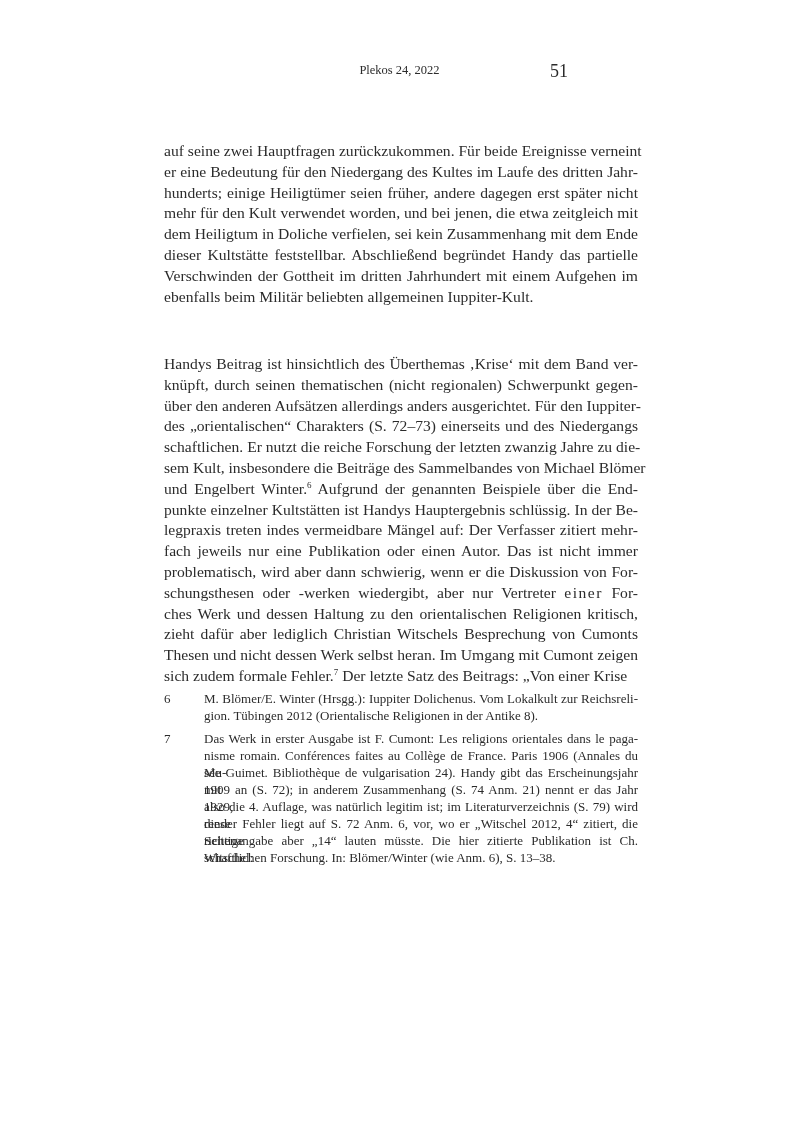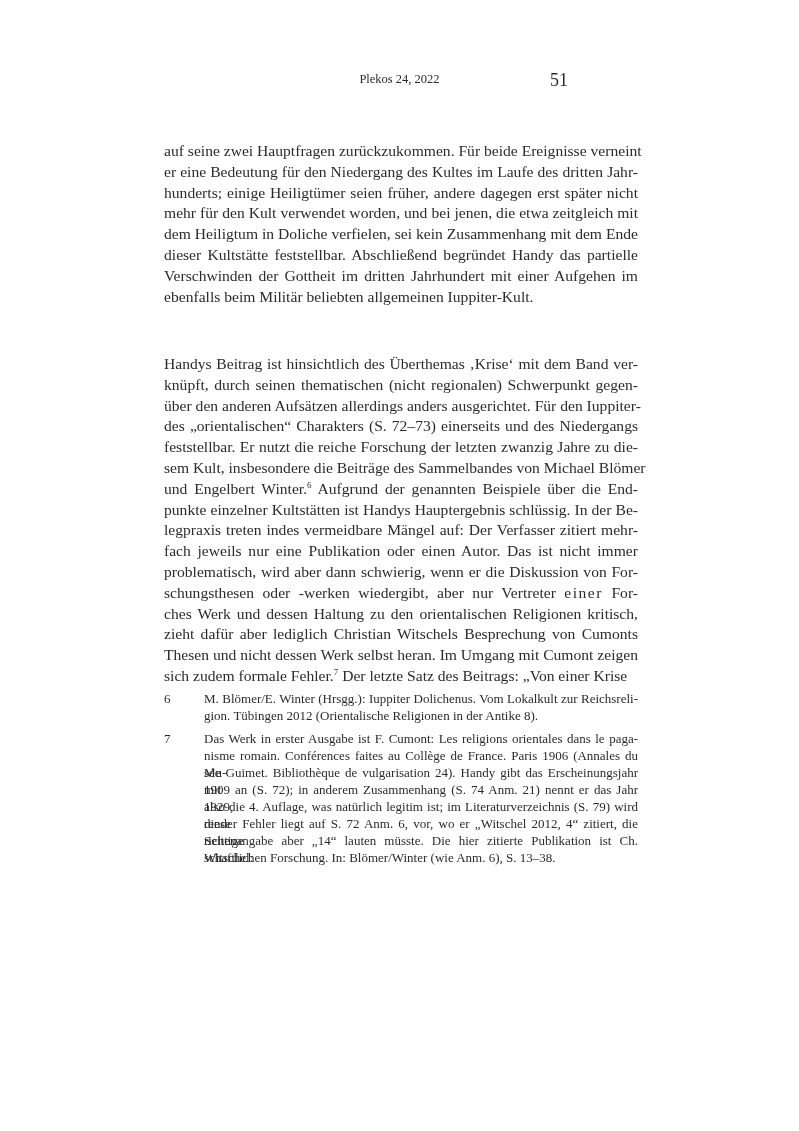--- a/index.html
+++ b/index.html
@@ -5,7 +5,7 @@
   html, body { margin: 0; padding: 0; background: #ffffff; }
   body { width: 799px; height: 1131px; position: relative; overflow: hidden;
          font-family: "Liberation Serif", "DejaVu Serif", serif; color: #2b2b2b; }
-  .header { position: absolute; top: 72px; left: 0; width: 731px; height: 20px; }
+  .header { position: absolute; top: 63px; left: 0; width: 731px; height: 20px; }
   .running-head { position: absolute; left: 0; width: 799px; text-align: center; font-size: 12.5px; top: 0; }
   .page-number { position: absolute; right: 163px; top: -2px; font-size: 18px; }
   .body-text { position: absolute; left: 164px; width: 474px; font-size: 15.6px; }

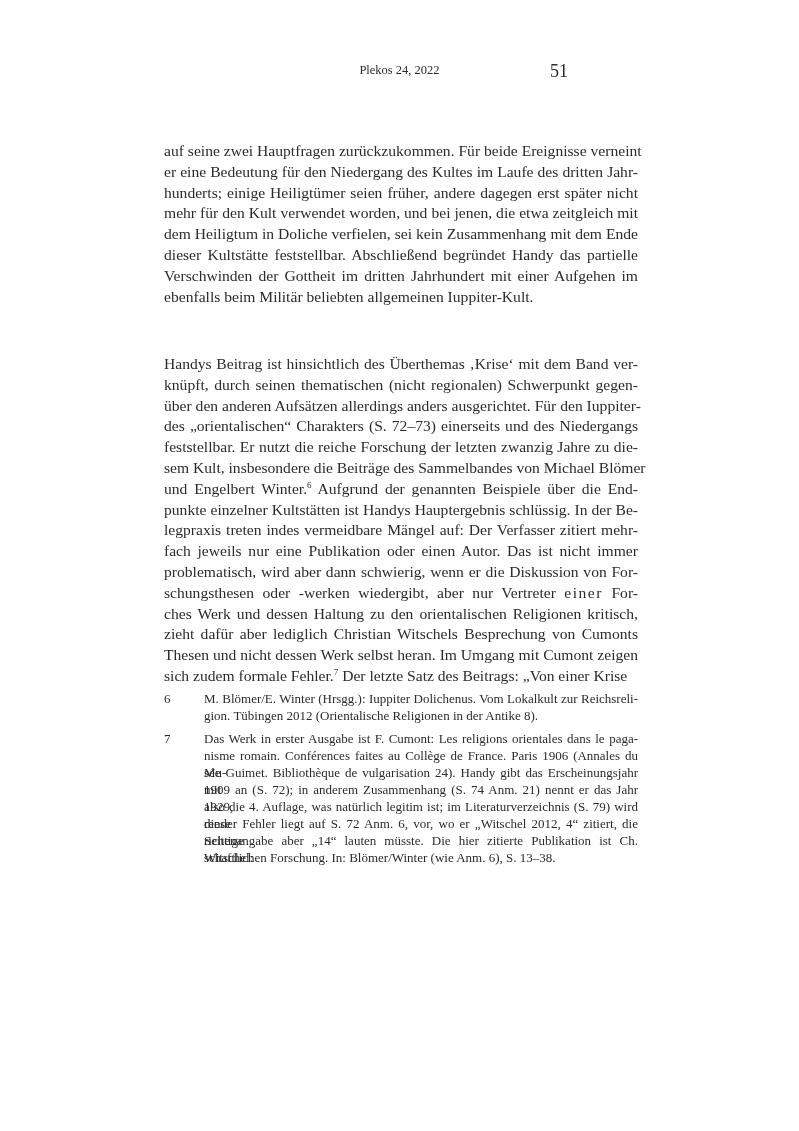--- a/index.html
+++ b/index.html
@@ -36,7 +36,7 @@
     <span class="line">mehr für den Kult verwendet worden, und bei jenen, die etwa zeitgleich mit</span>
     <span class="line">dem Heiligtum in Doliche verfielen, sei kein Zusammenhang mit dem Ende</span>
     <span class="line">dieser Kultstätte feststellbar. Abschließend begründet Handy das partielle</span>
-    <span class="line">Verschwinden der Gottheit im dritten Jahrhundert mit einer Aufgehen im</span>
+    <span class="line">Verschwinden der Gottheit im dritten Jahrhundert mit einem Aufgehen im</span>
     <span class="line last">ebenfalls beim Militär beliebten allgemeinen Iuppiter-Kult.</span>
   </div>
 <div class="body-text" id="para2" style="top:308px;margin-top:46px;">

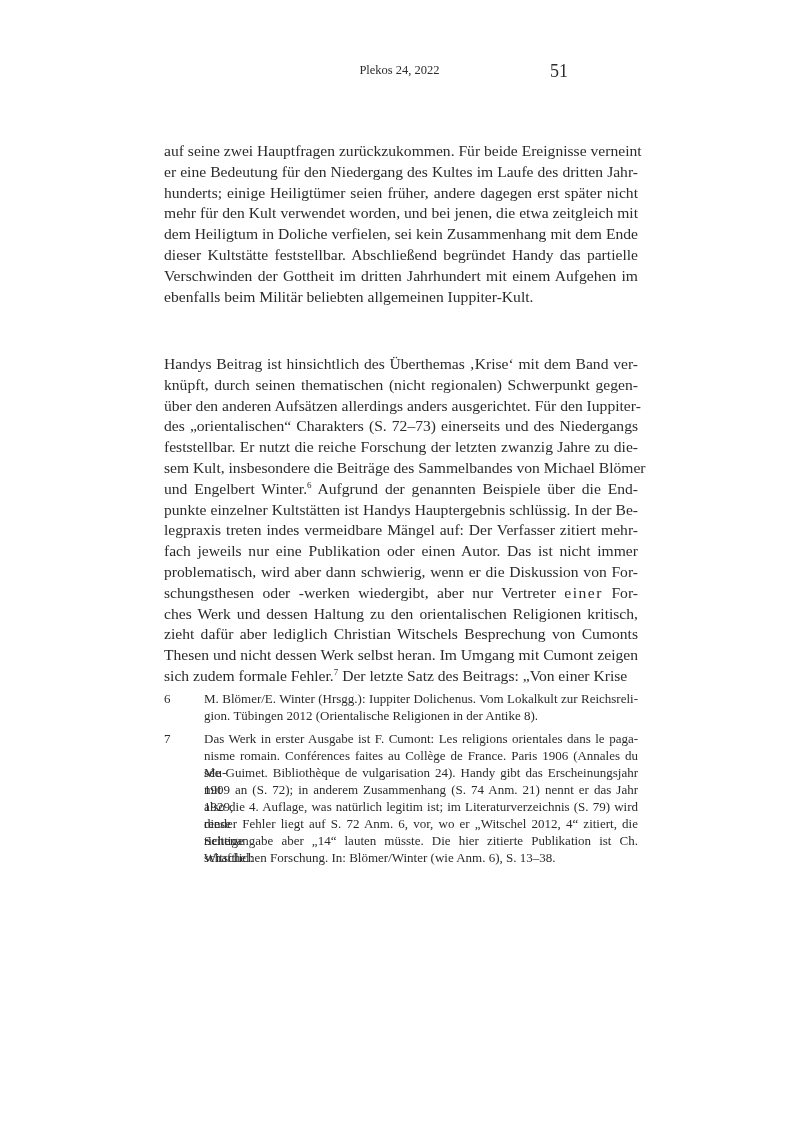--- a/index.html
+++ b/index.html
@@ -44,7 +44,7 @@
     <span class="line">knüpft, durch seinen thematischen (nicht regionalen) Schwerpunkt gegen-</span>
     <span class="line">über den anderen Aufsätzen allerdings anders ausgerichtet. Für den Iuppiter-</span>
     <span class="line">des „orientalischen“ Charakters (S. 72–73) einerseits und des Niedergangs</span>
-    <span class="line">feststellbar. Er nutzt die reiche Forschung der letzten zwanzig Jahre zu die-</span>
+    <span class="line">schaftlichen. Er nutzt die reiche Forschung der letzten zwanzig Jahre zu die-</span>
     <span class="line">sem Kult, insbesondere die Beiträge des Sammelbandes von Michael Blömer</span>
     <span class="line"><span>und Engelbert Winter.</span><sup>6</sup><span> Aufgrund der genannten Beispiele über die End-</span></span>
     <span class="line">punkte einzelner Kultstätten ist Handys Hauptergebnis schlüssig. In der Be-</span>

